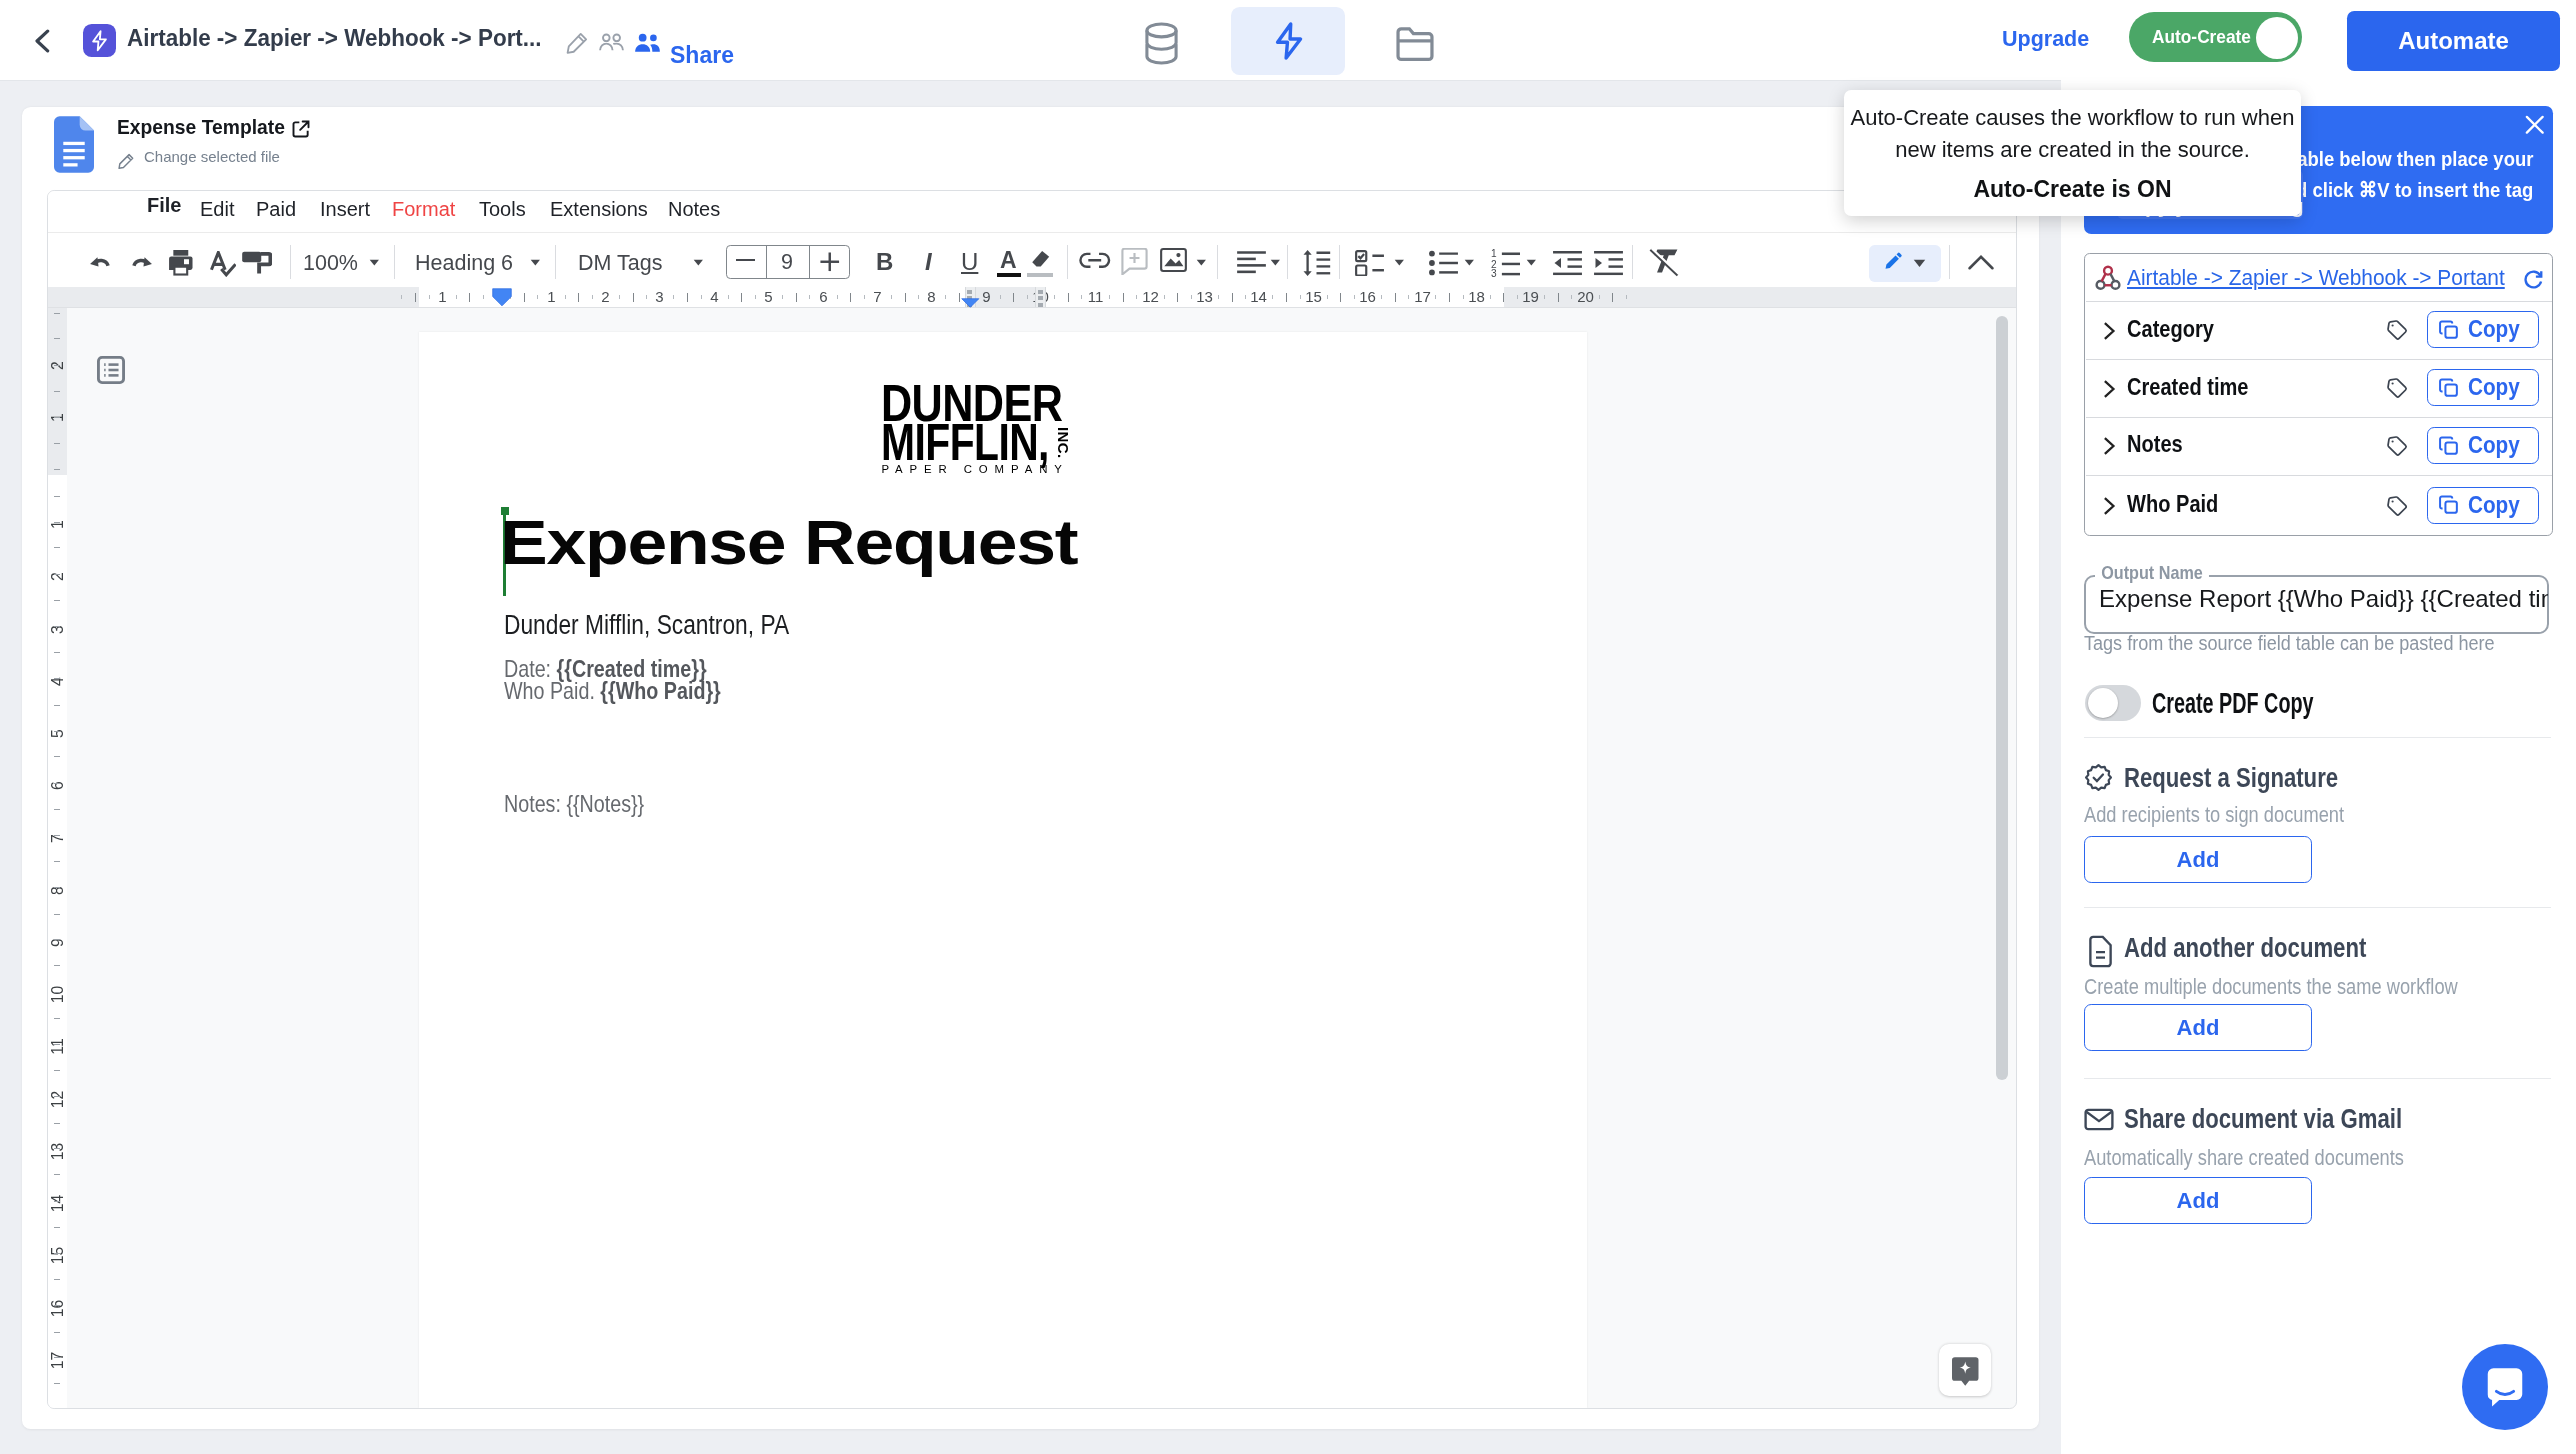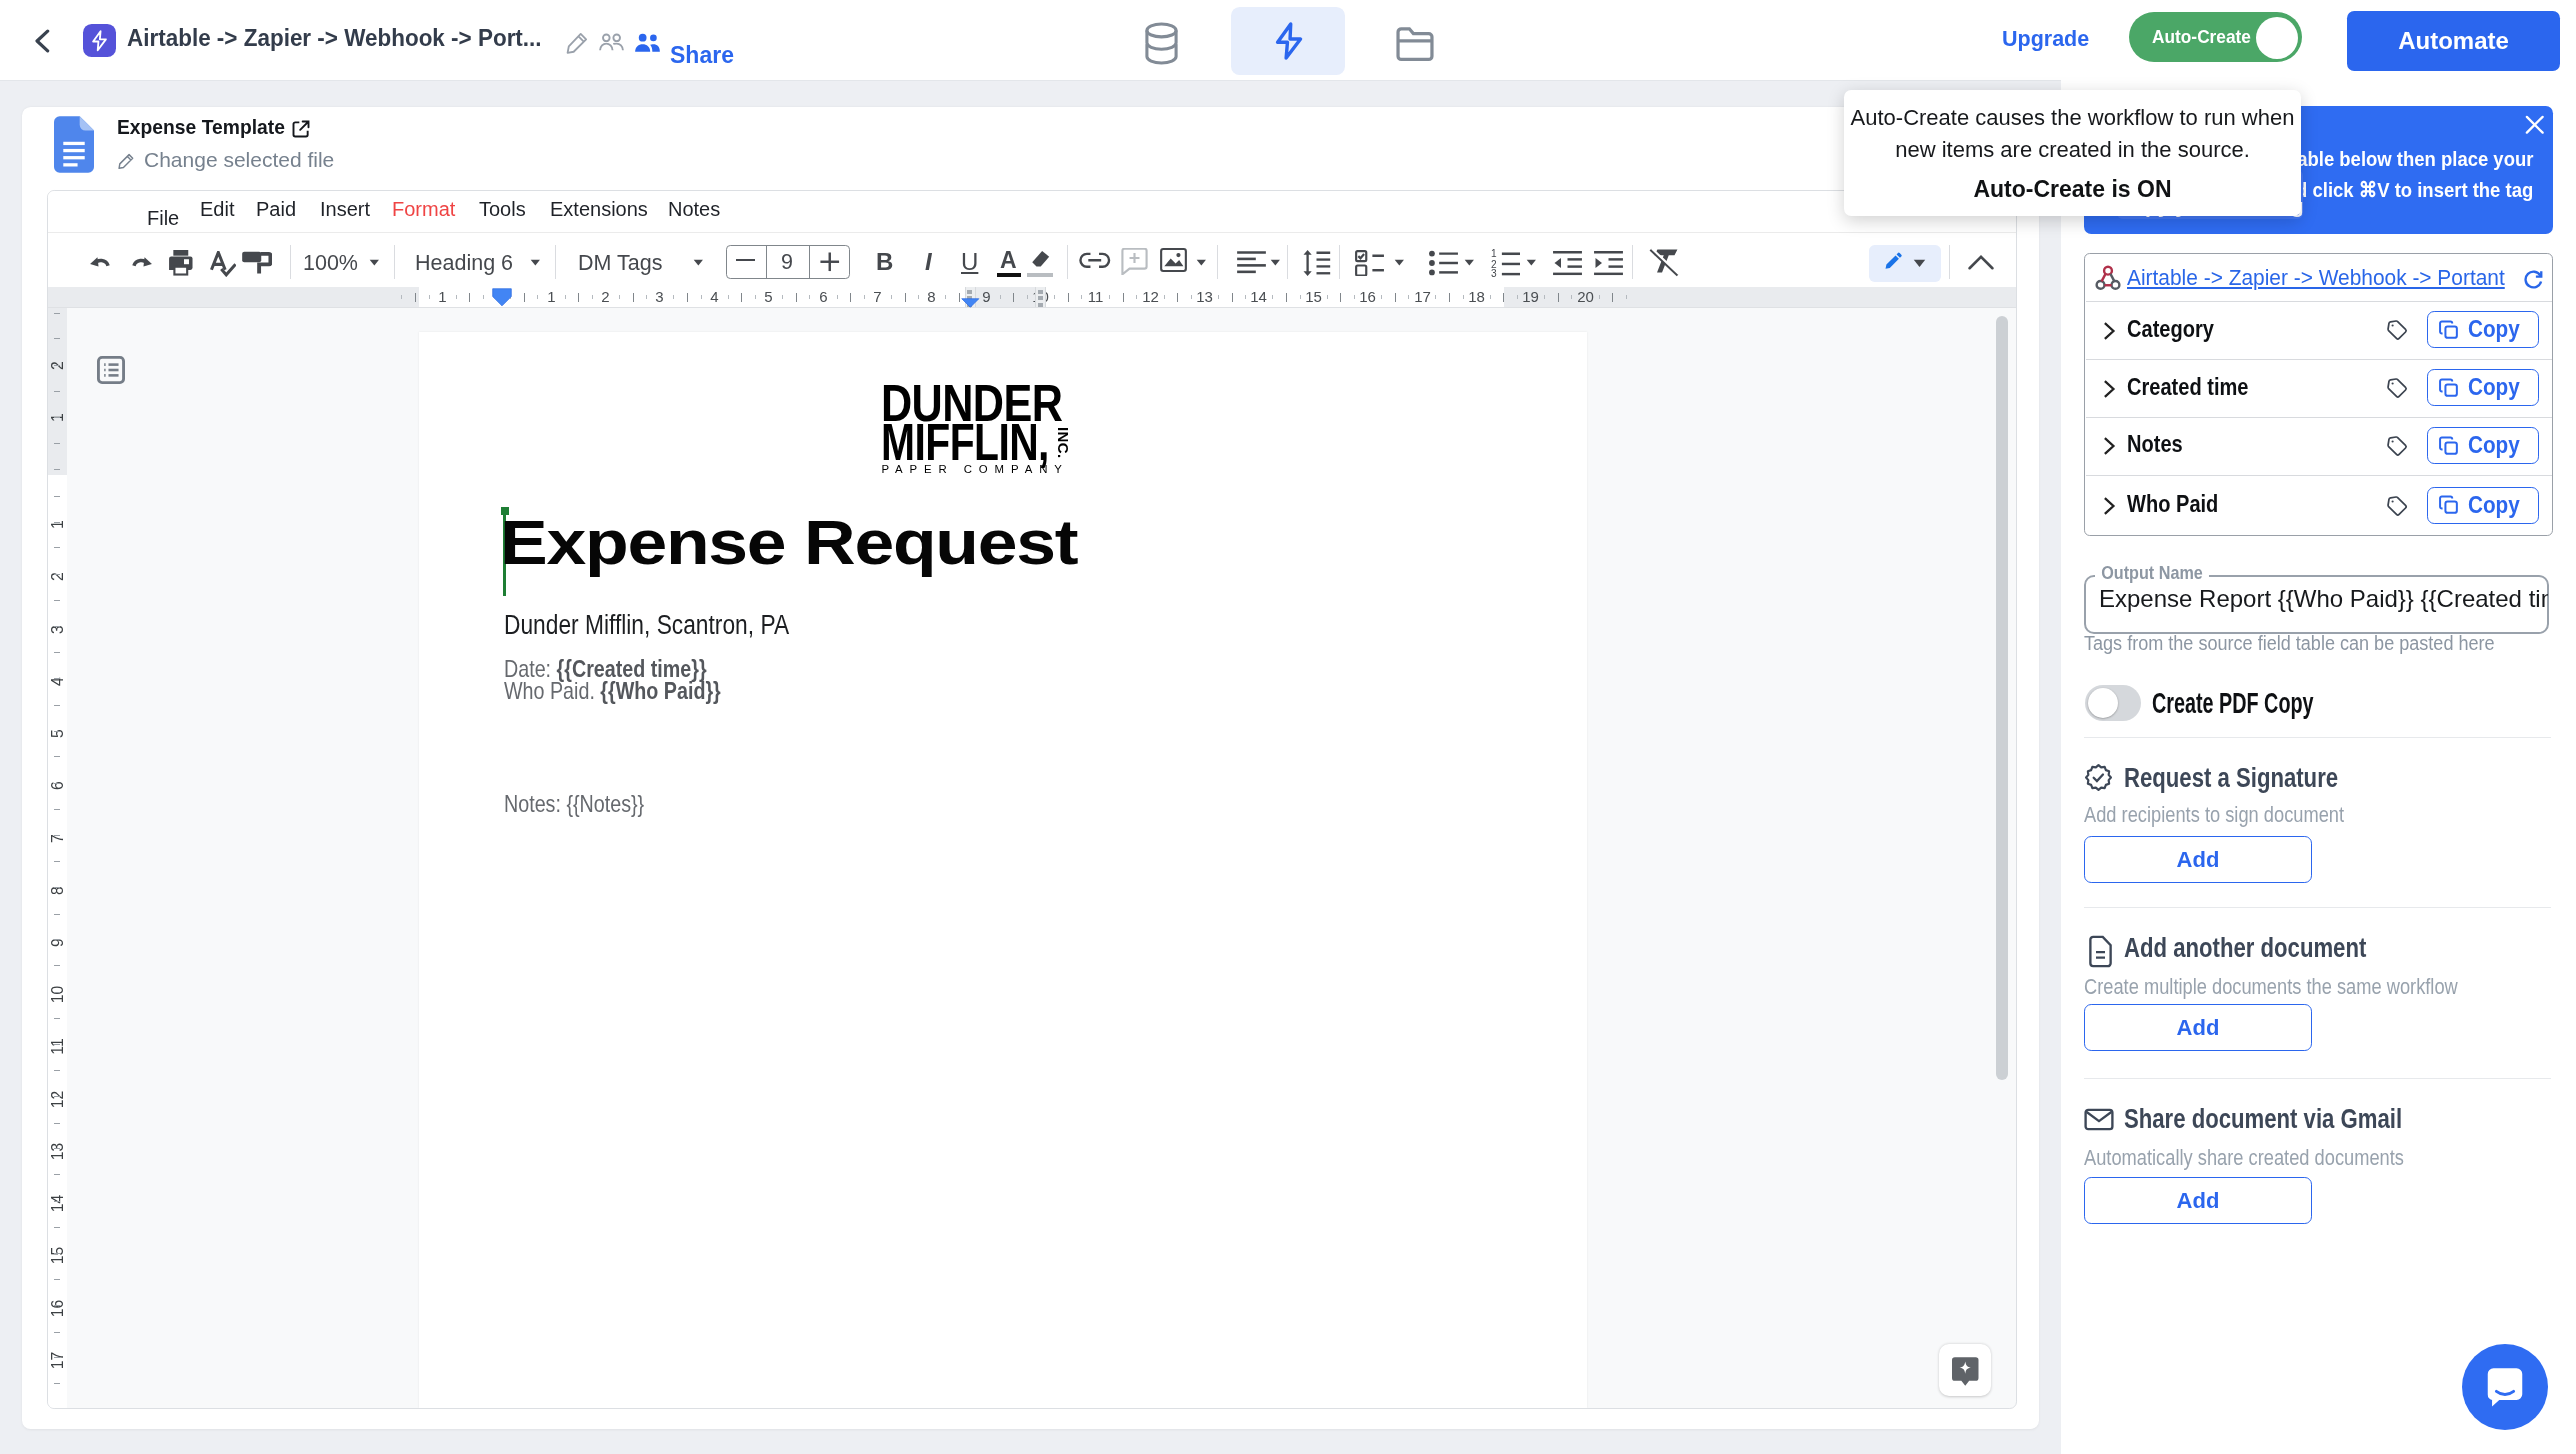--- a/index.html
+++ b/index.html
@@ -83,7 +83,7 @@
 <svg class="abs" style="left:117px;top:151px" width="19.3" height="19.3" viewBox="0 0 24 24">
     <path d="M15 4.5 l4.5 4.5 L8 20.5 l-5.4 1 L3.5 16 Z M13 6.8 l4.3 4.3" fill="none" stroke="#76818e" stroke-width="1.8" stroke-linejoin="round"></path>
   </svg>
-<div class="abs" style="left:144px;top:148px;font-size:21px;color:#76818e;">Change selected file</div>
+<div class="abs" style="left:144px;top:148px;font-size:15px;color:#76818e;">Change selected file</div>
 
 <div class="abs" style="left:47px;top:190px;width:1968px;height:1217px;border:1.4px solid #dcdfe3;border-radius:7.2px;background:#f8f9fa;overflow:hidden;">
 

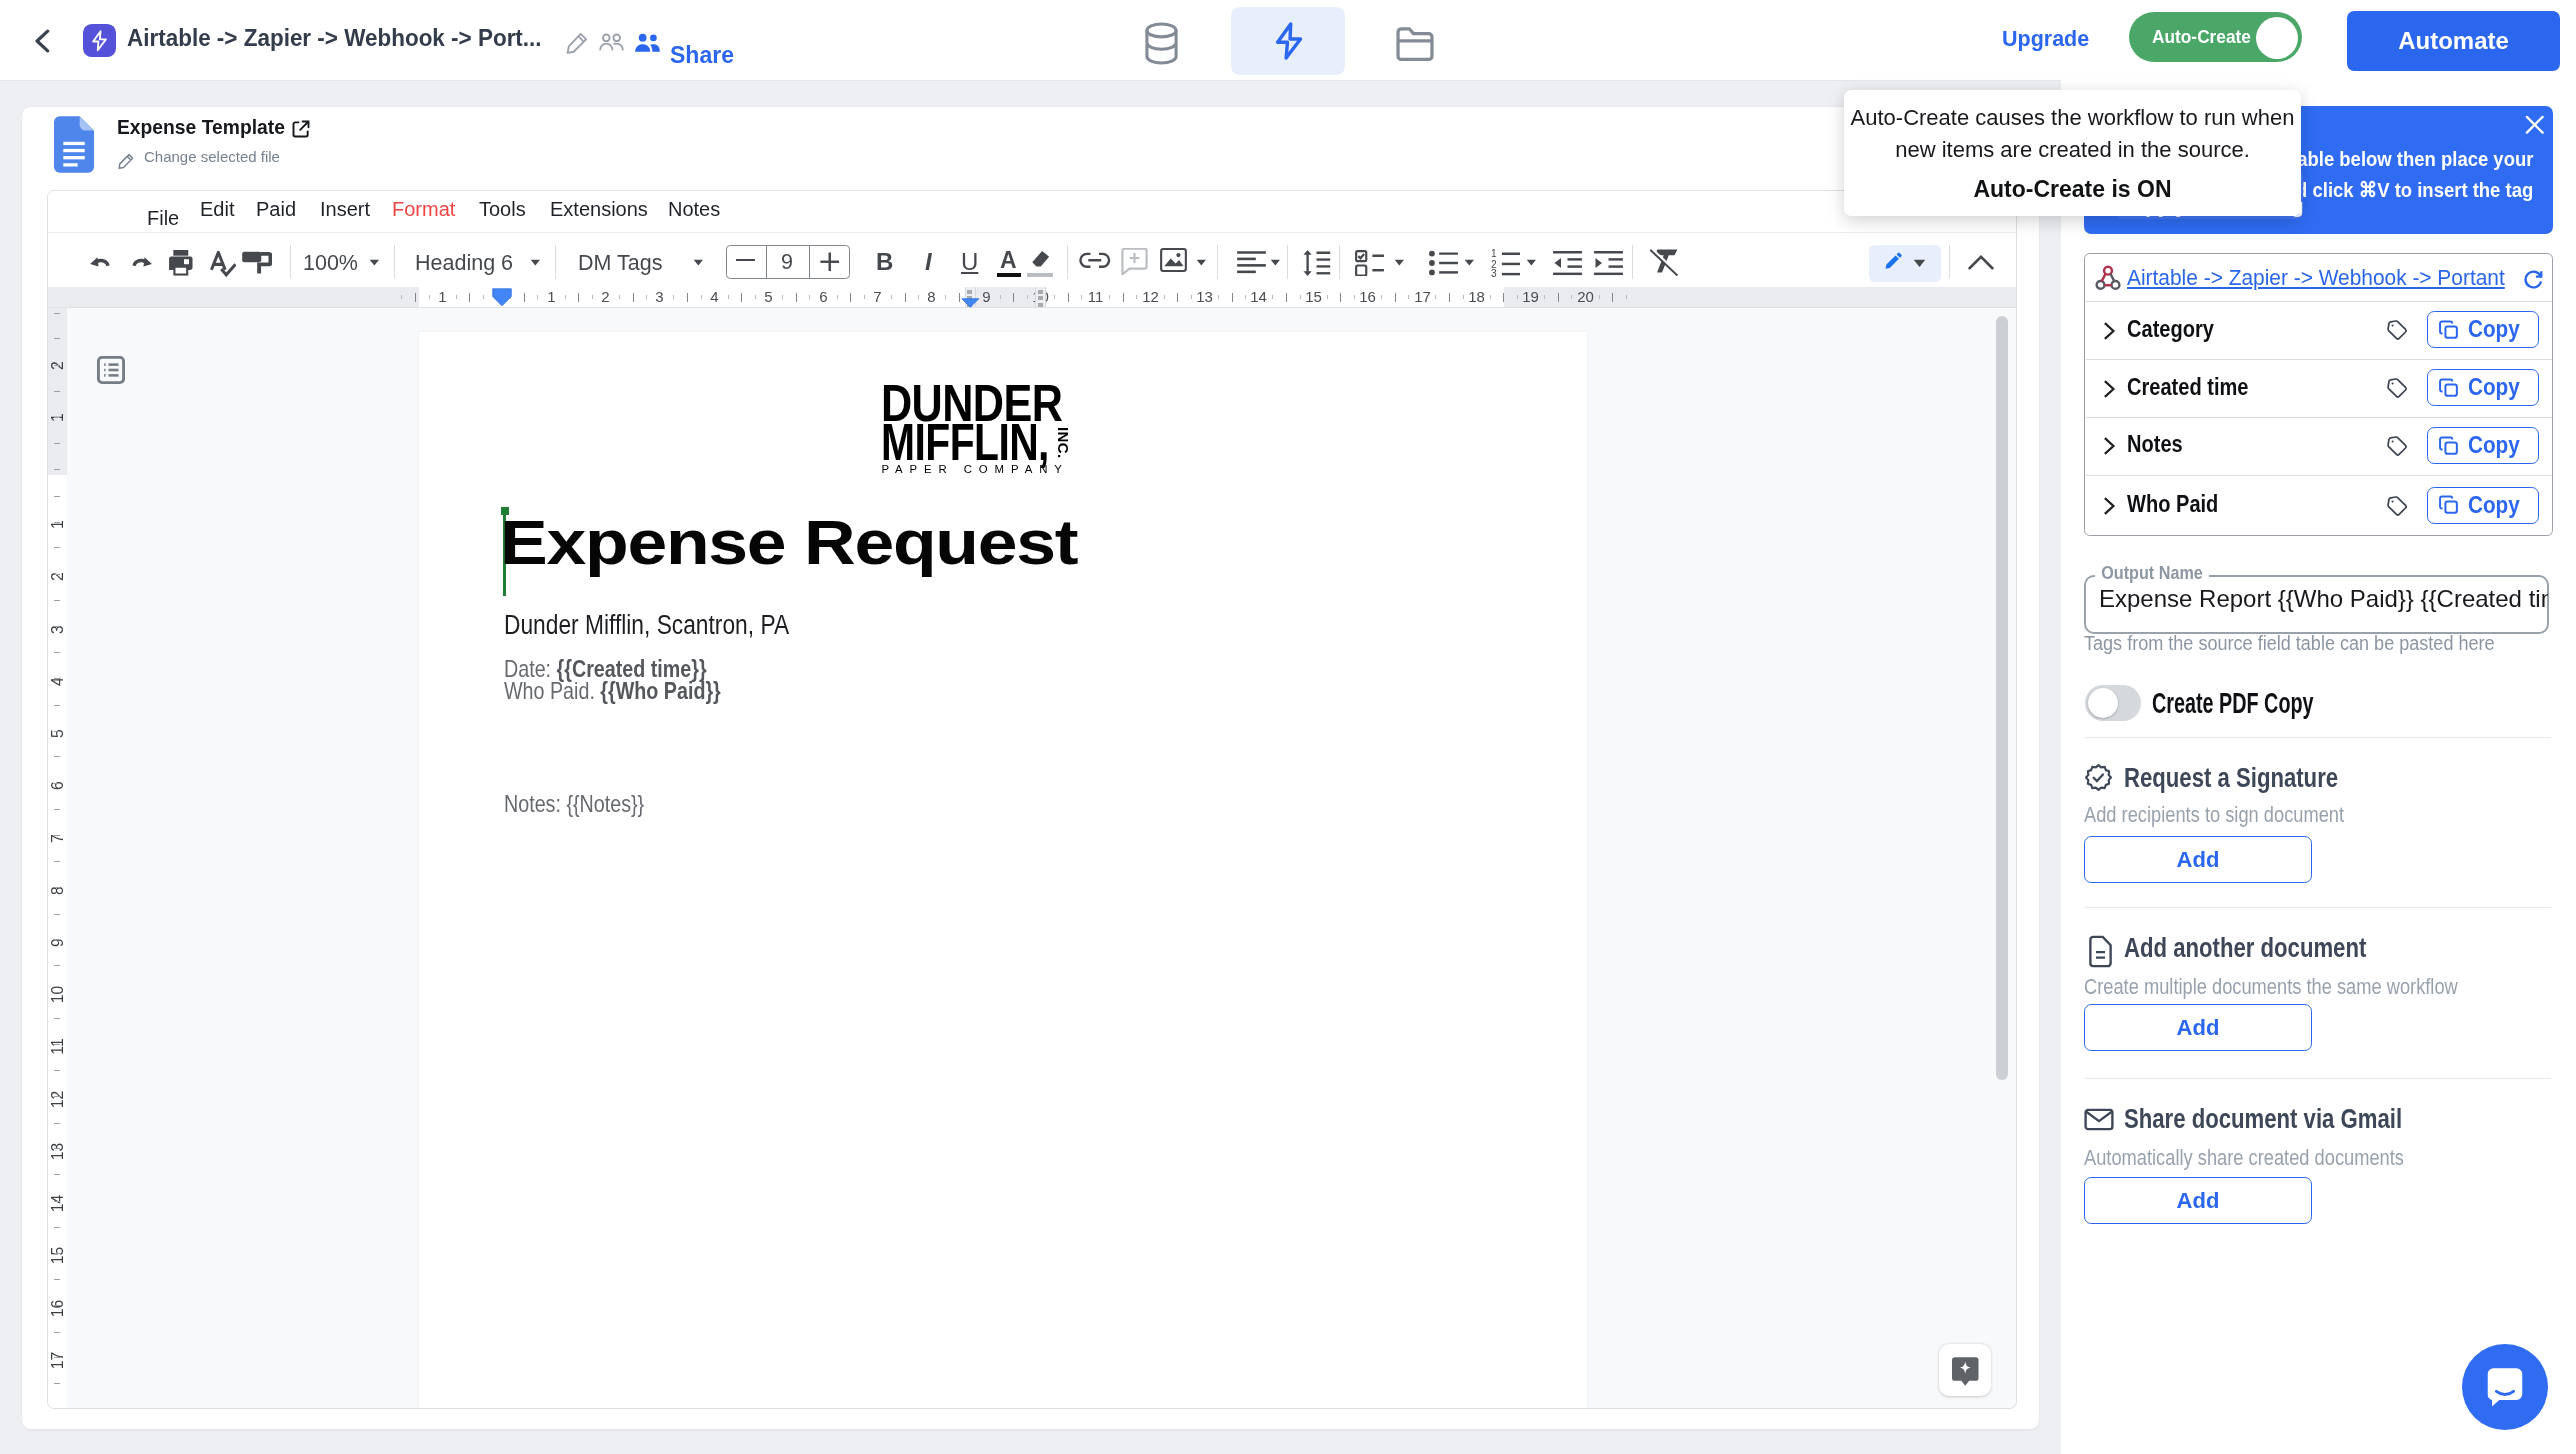--- a/index.html
+++ b/index.html
@@ -88,7 +88,7 @@
 <div class="abs" style="left:47px;top:190px;width:1968px;height:1217px;border:1.4px solid #dcdfe3;border-radius:7.2px;background:#f8f9fa;overflow:hidden;">
 
 <div class="abs" style="left:0;top:0;width:1968px;height:41px;background:#fff;"></div>
-<div class="abs" style="left:99px;top:16px;font-size:20px;color:#1f2228;">File</div>
+<div class="abs" style="left:99px;top:3px;font-size:20px;color:#1f2228;font-weight:bold;">File</div>
 <div class="abs" style="left:152px;top:7.2px;font-size:20px;color:#1f2228;">Edit</div>
 <div class="abs" style="left:208px;top:7.2px;font-size:20px;color:#1f2228;">Paid</div>
 <div class="abs" style="left:272px;top:7.2px;font-size:20px;color:#1f2228;">Insert</div>

